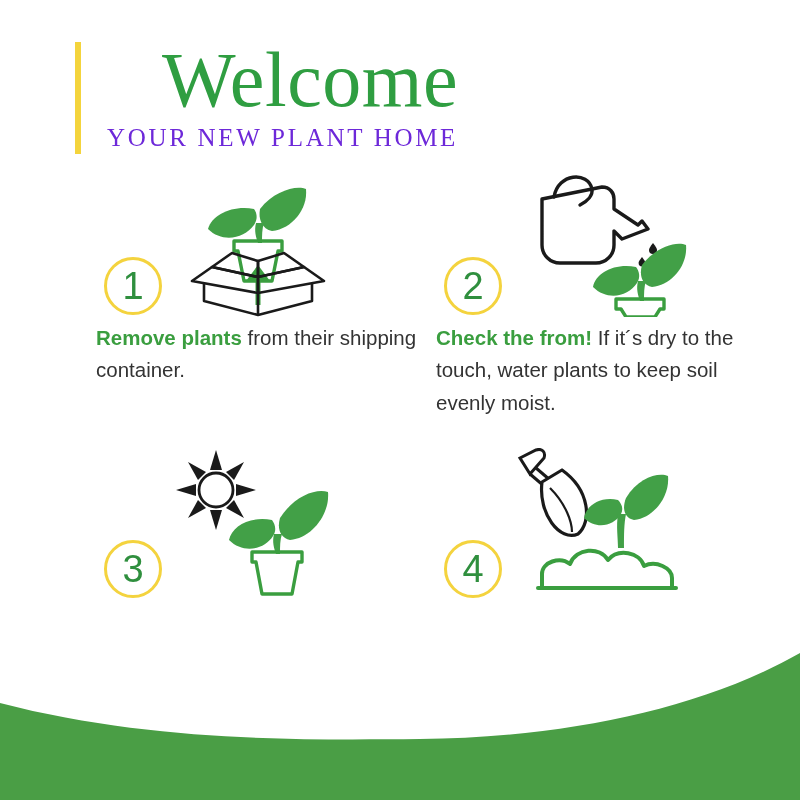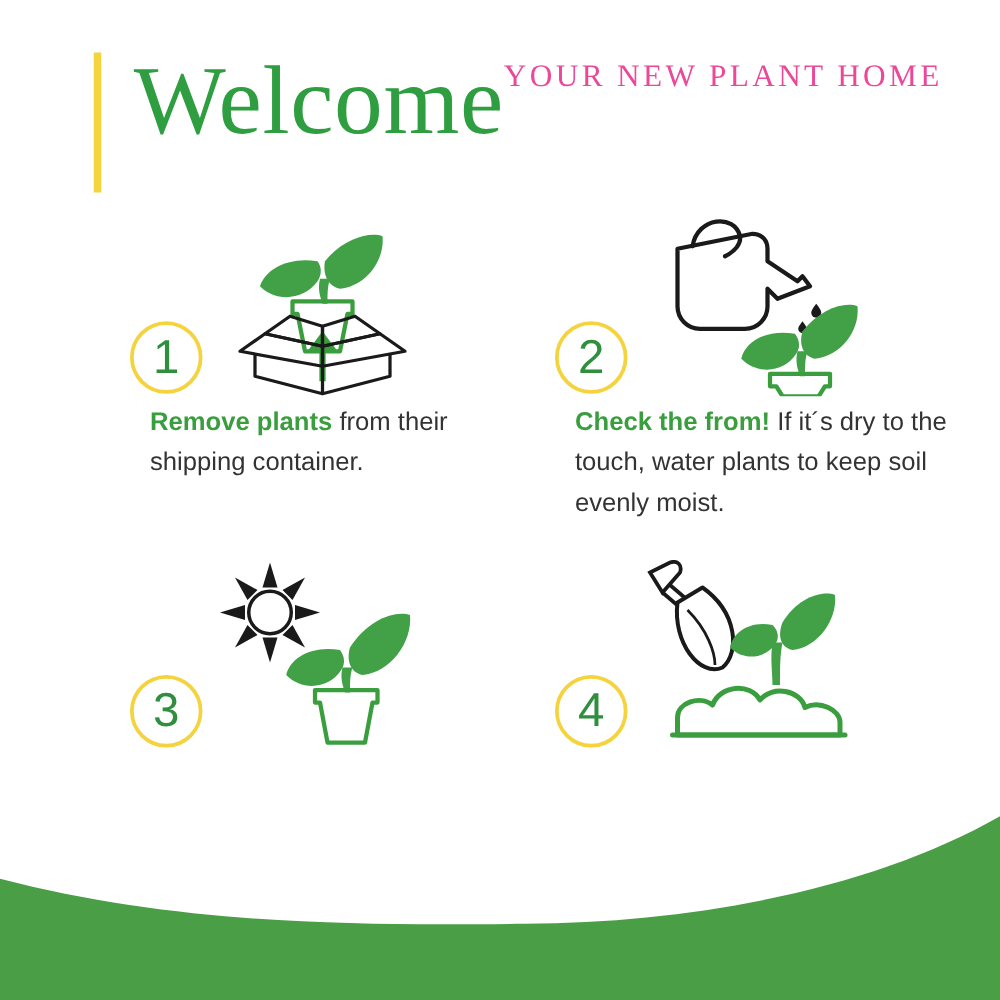--- a/index.html
+++ b/index.html
@@ -37,8 +37,9 @@
   }
   .header-text {
     display: flex;
-    flex-direction: row;
+    flex-direction: column;
     justify-content: flex-start;
+    align-items: flex-end;
   }
   .welcome-title {
     font-family: "Liberation Serif", serif;

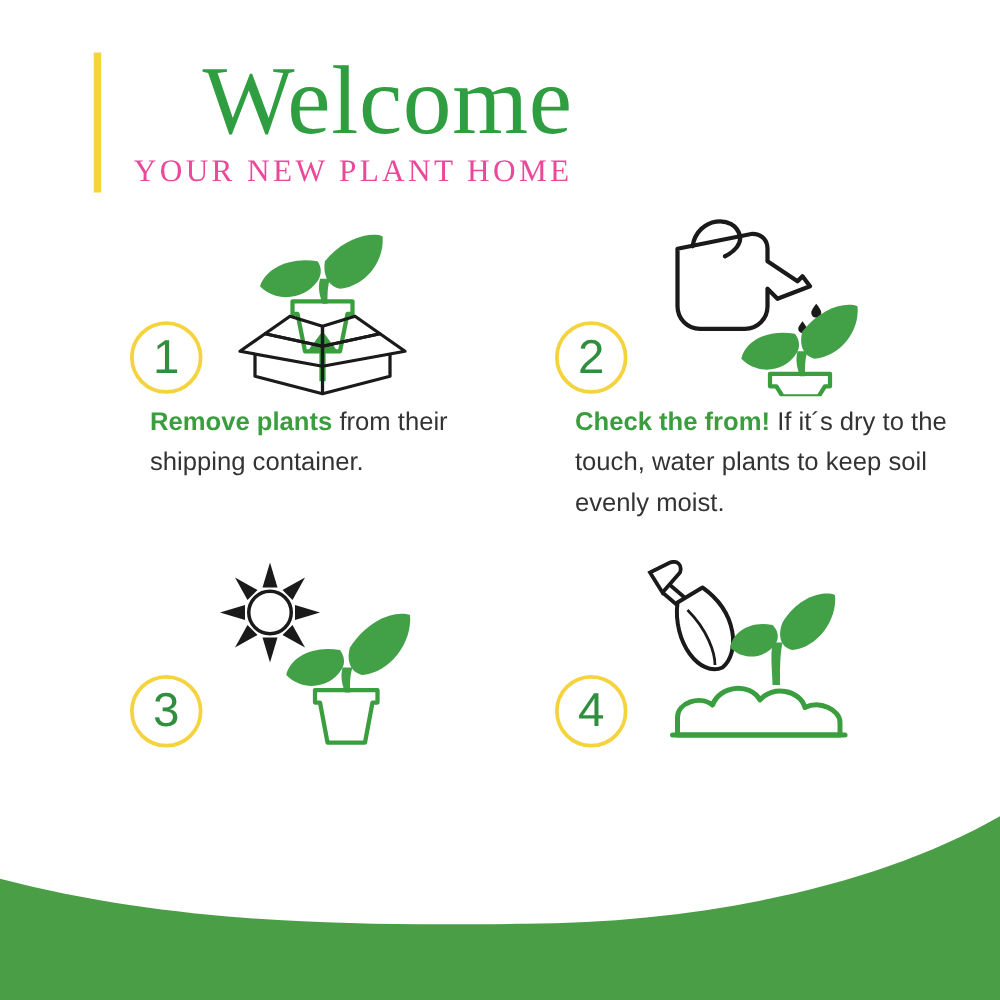--- a/index.html
+++ b/index.html
@@ -54,7 +54,7 @@
   .welcome-sub {
     font-family: "Liberation Serif", serif;
     font-size: 25px;
-    color: #ec4899;
+    color: #6d28d9;
     letter-spacing: 2.7px;
     margin-top: 6px;
     white-space: nowrap;

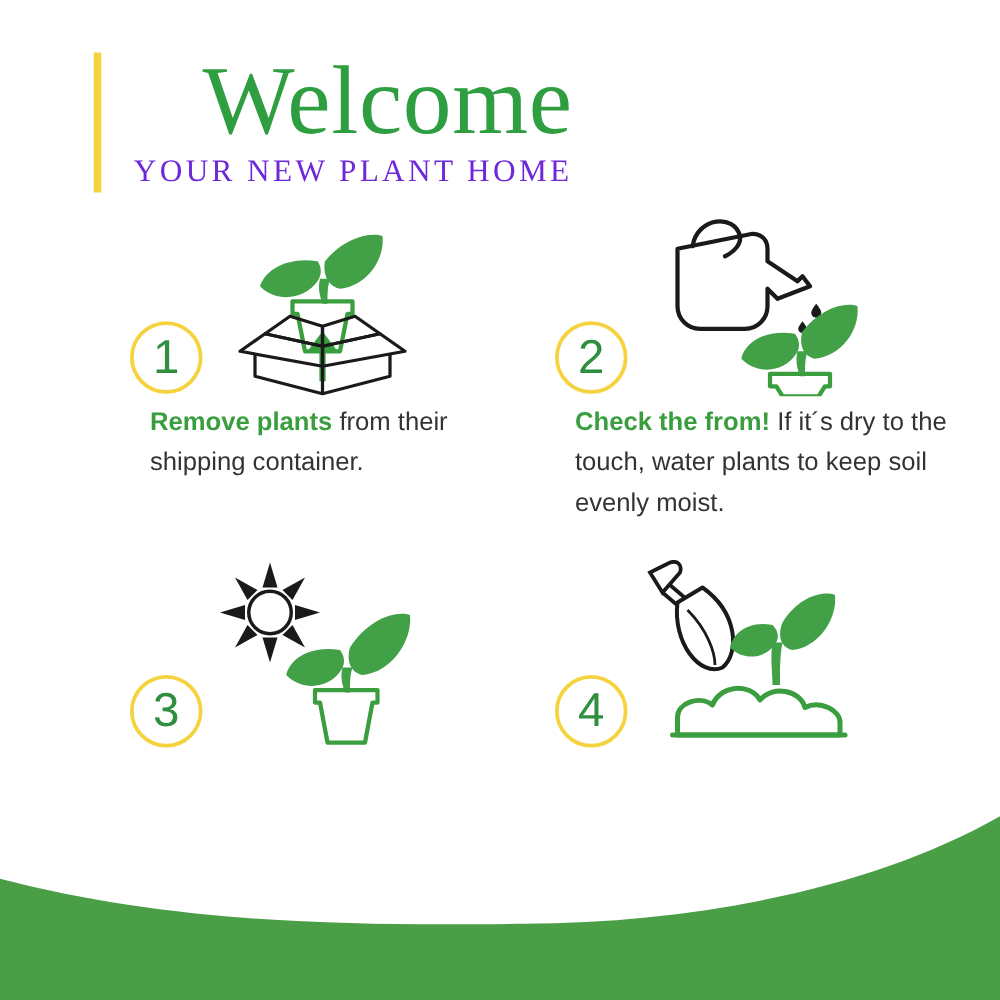--- a/index.html
+++ b/index.html
@@ -107,7 +107,6 @@
     line-height: 1.58;
     color: #333333;
     margin-top: 2px;
-    margin-left: 24px;
   }
   .step-text .hl {
     color: #3a9e3f;

